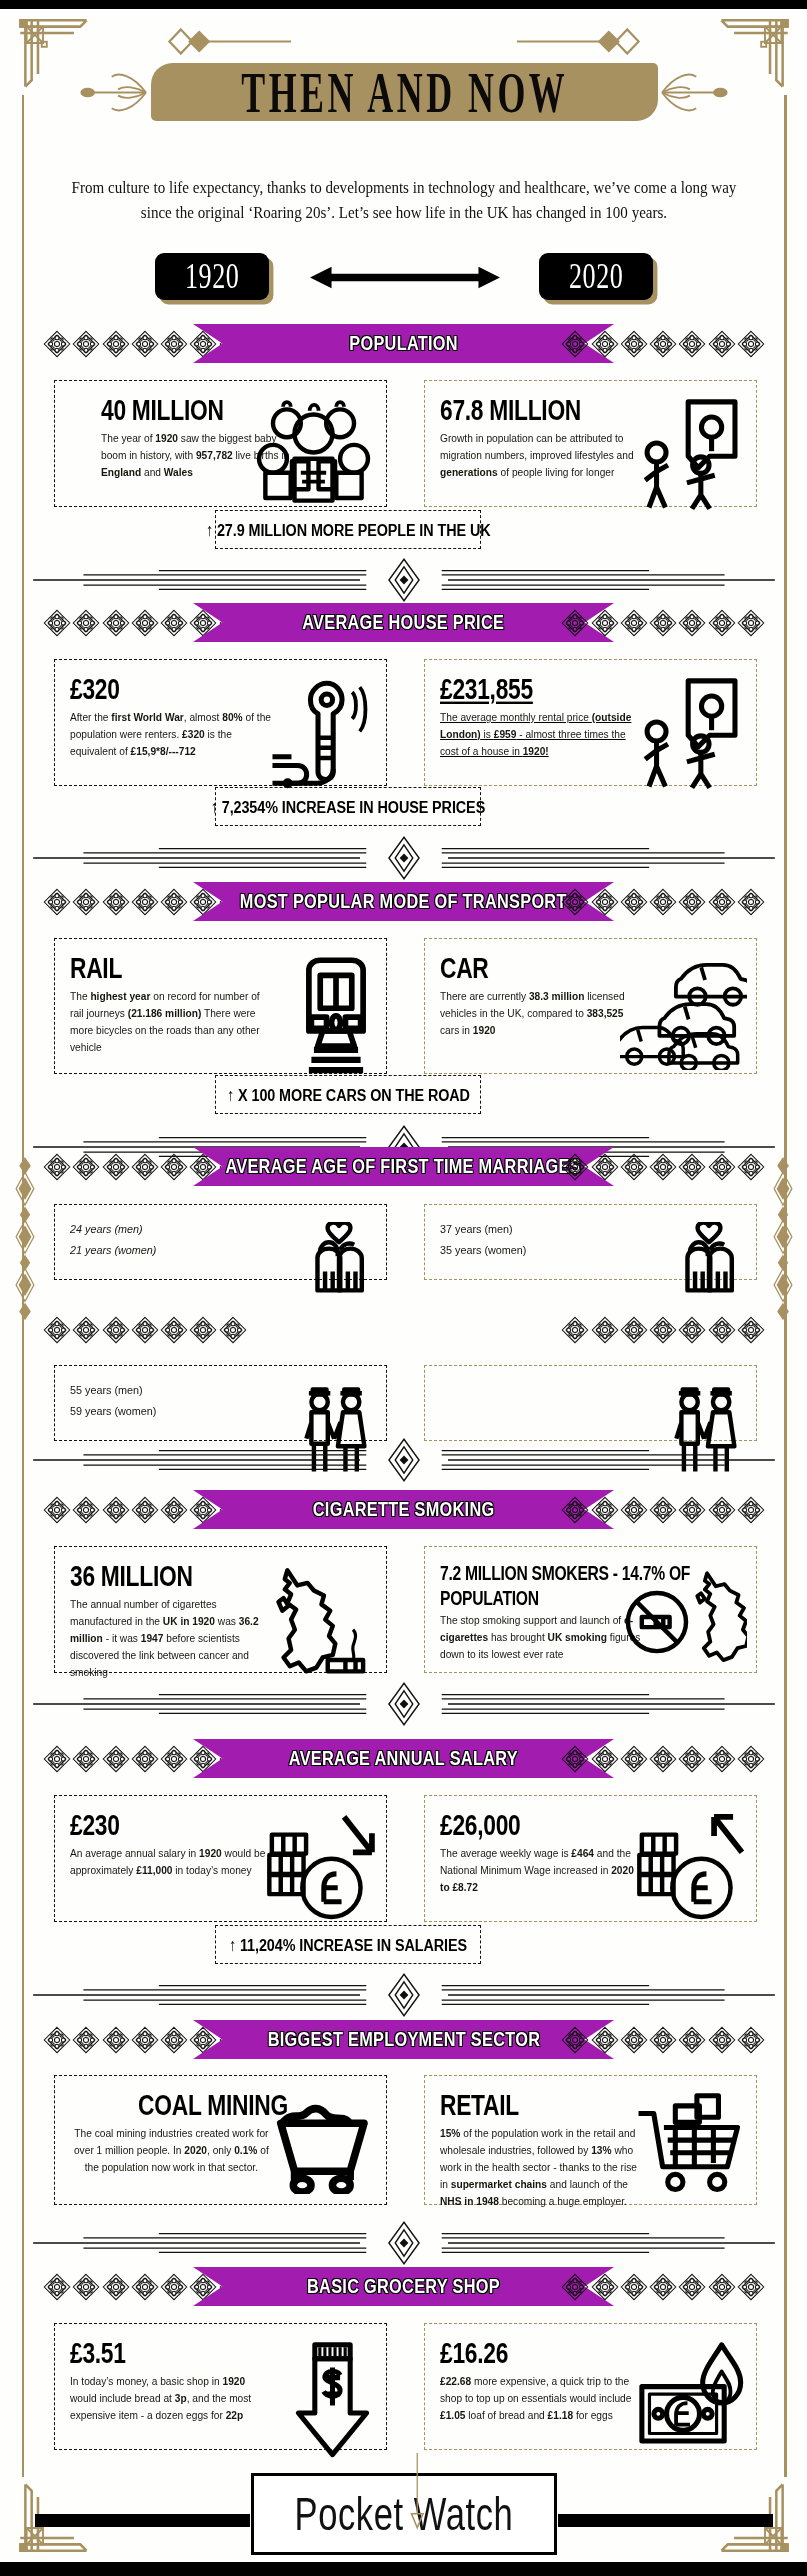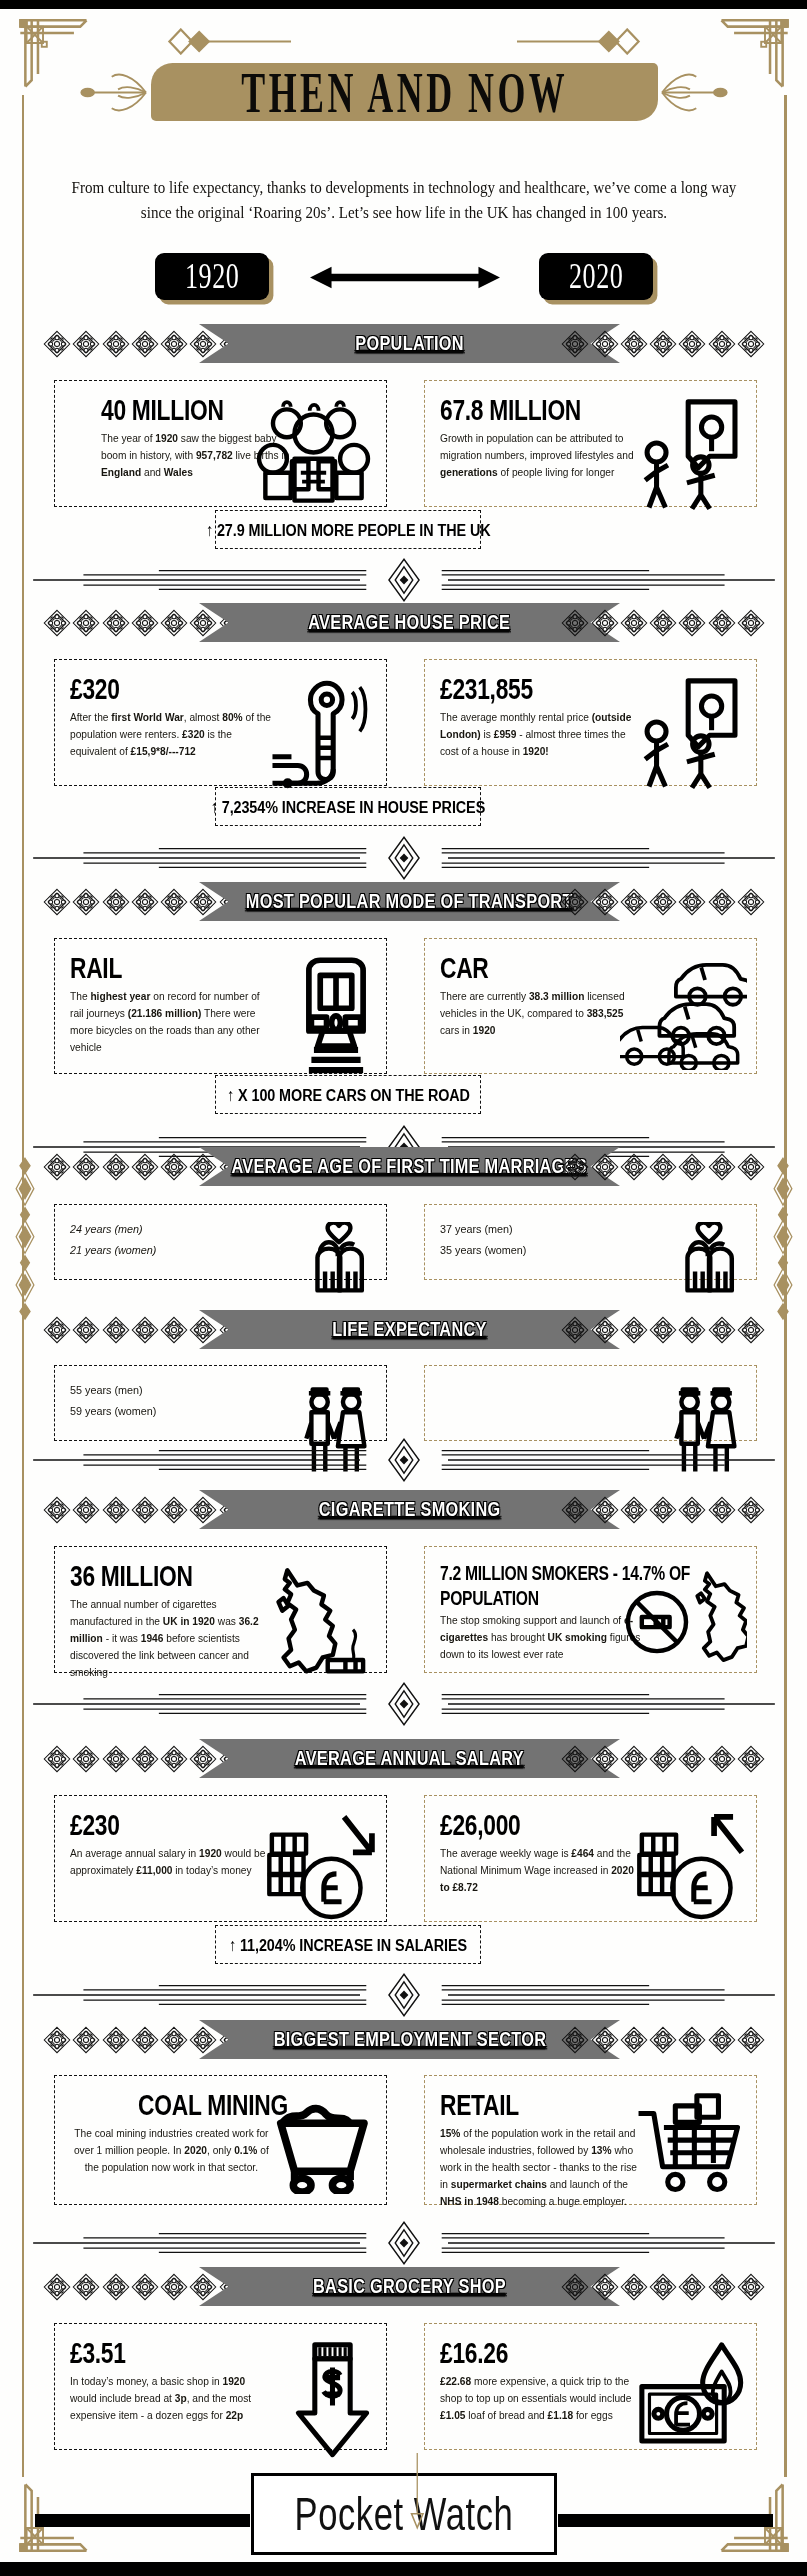--- a/index.html
+++ b/index.html
@@ -65,9 +65,9 @@
   
   .sec-head { position:absolute; left:0; width:808px; height:39px; }
   .ribbon {
-    position:absolute; left:199px; width:421px; height:39px; background:#737373;
+    position:absolute; left:193px; width:421px; height:39px; background:#a21caf;
     clip-path:polygon(0 0,100% 0,100% 100%,0 100%,7% 50%);
-    display:flex; align-items:center; justify-content:center;text-decoration:underline;
+    display:flex; align-items:center; justify-content:center;
   }
   .ribbon.r2 { clip-path:polygon(0 0,100% 0,93% 50%,100% 100%,0 100%,7% 50%); }
   .ribbon .label {

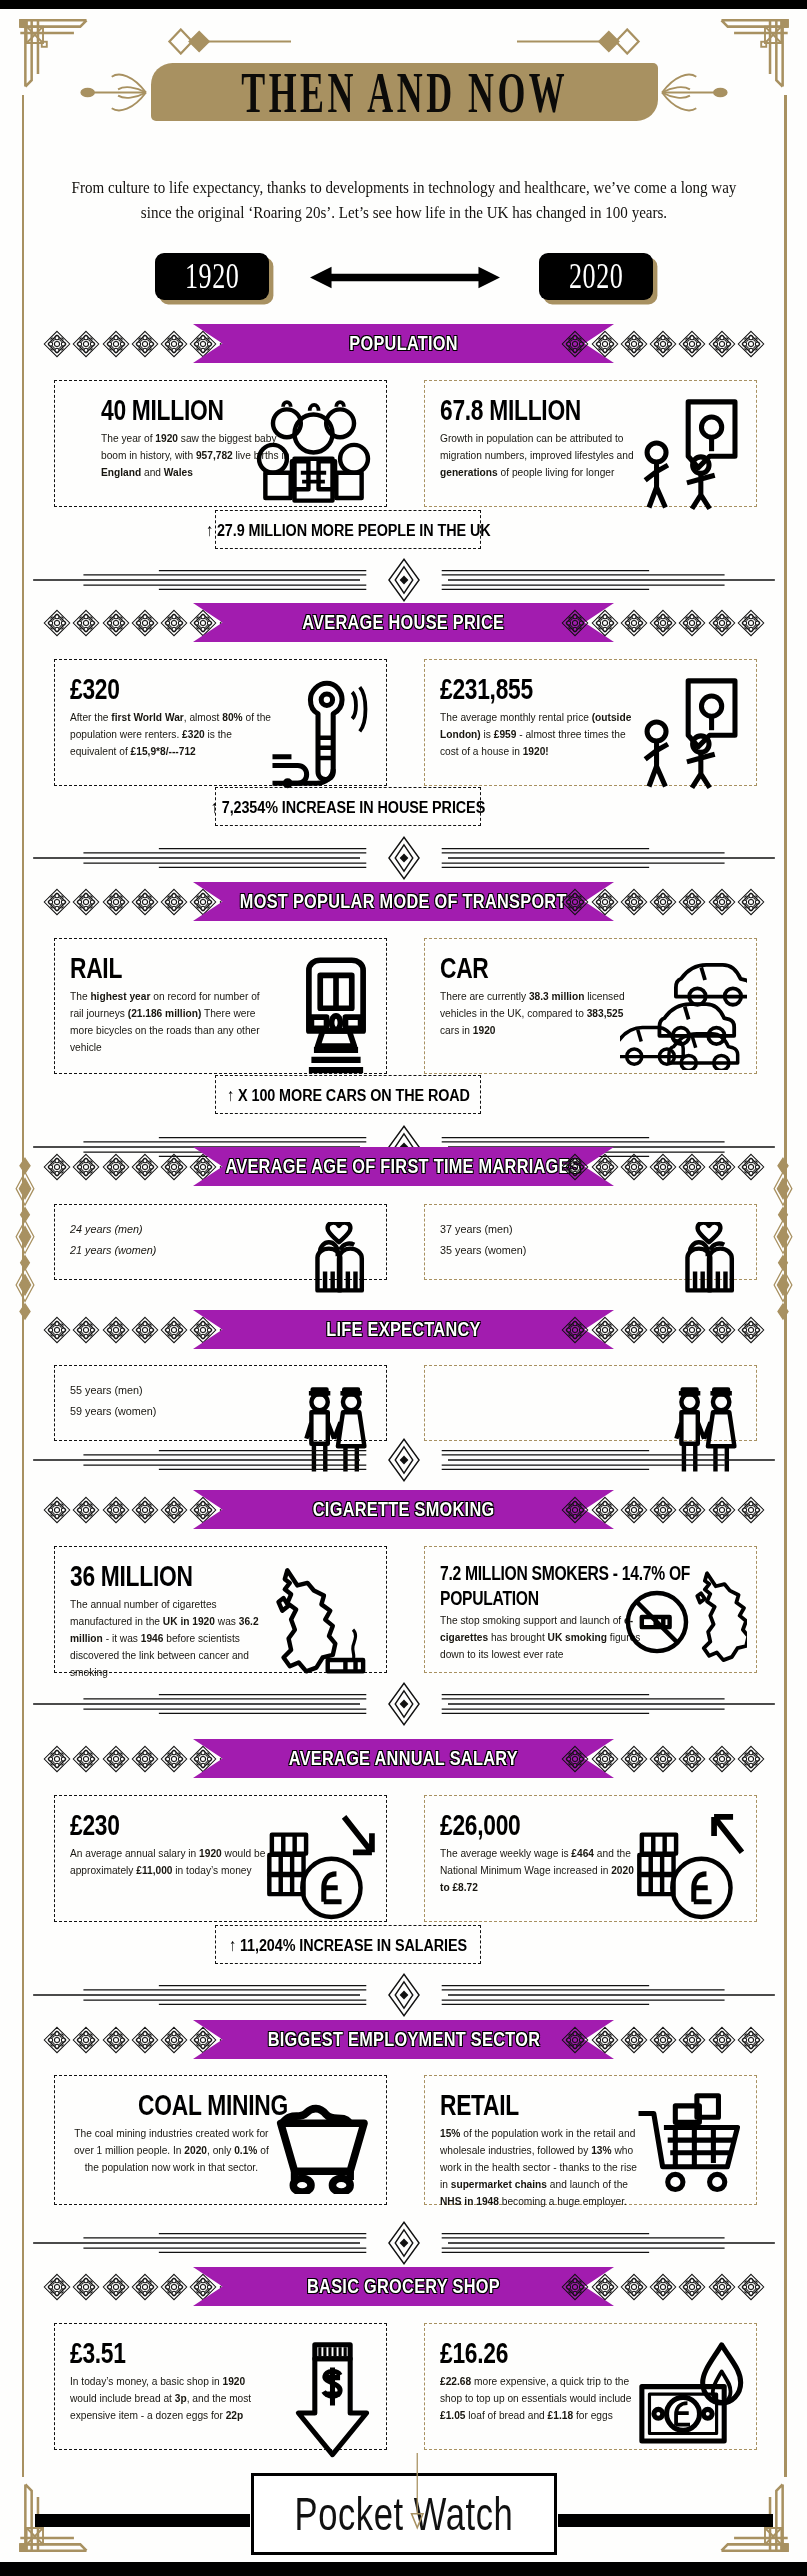--- a/index.html
+++ b/index.html
@@ -800,7 +800,7 @@
   </svg>
         </span>
       </div>
-      <div class="card now" style="height:127px;">
+      <div class="card now" style="height:127px;text-decoration:underline;">
         <div class="big ">£231,855</div>
         <div class="body">The average monthly rental price <b>(outside London)</b> is <b>£959</b> - almost three times the cost of a house in <b>1920!</b></div>
         <span class="icon">

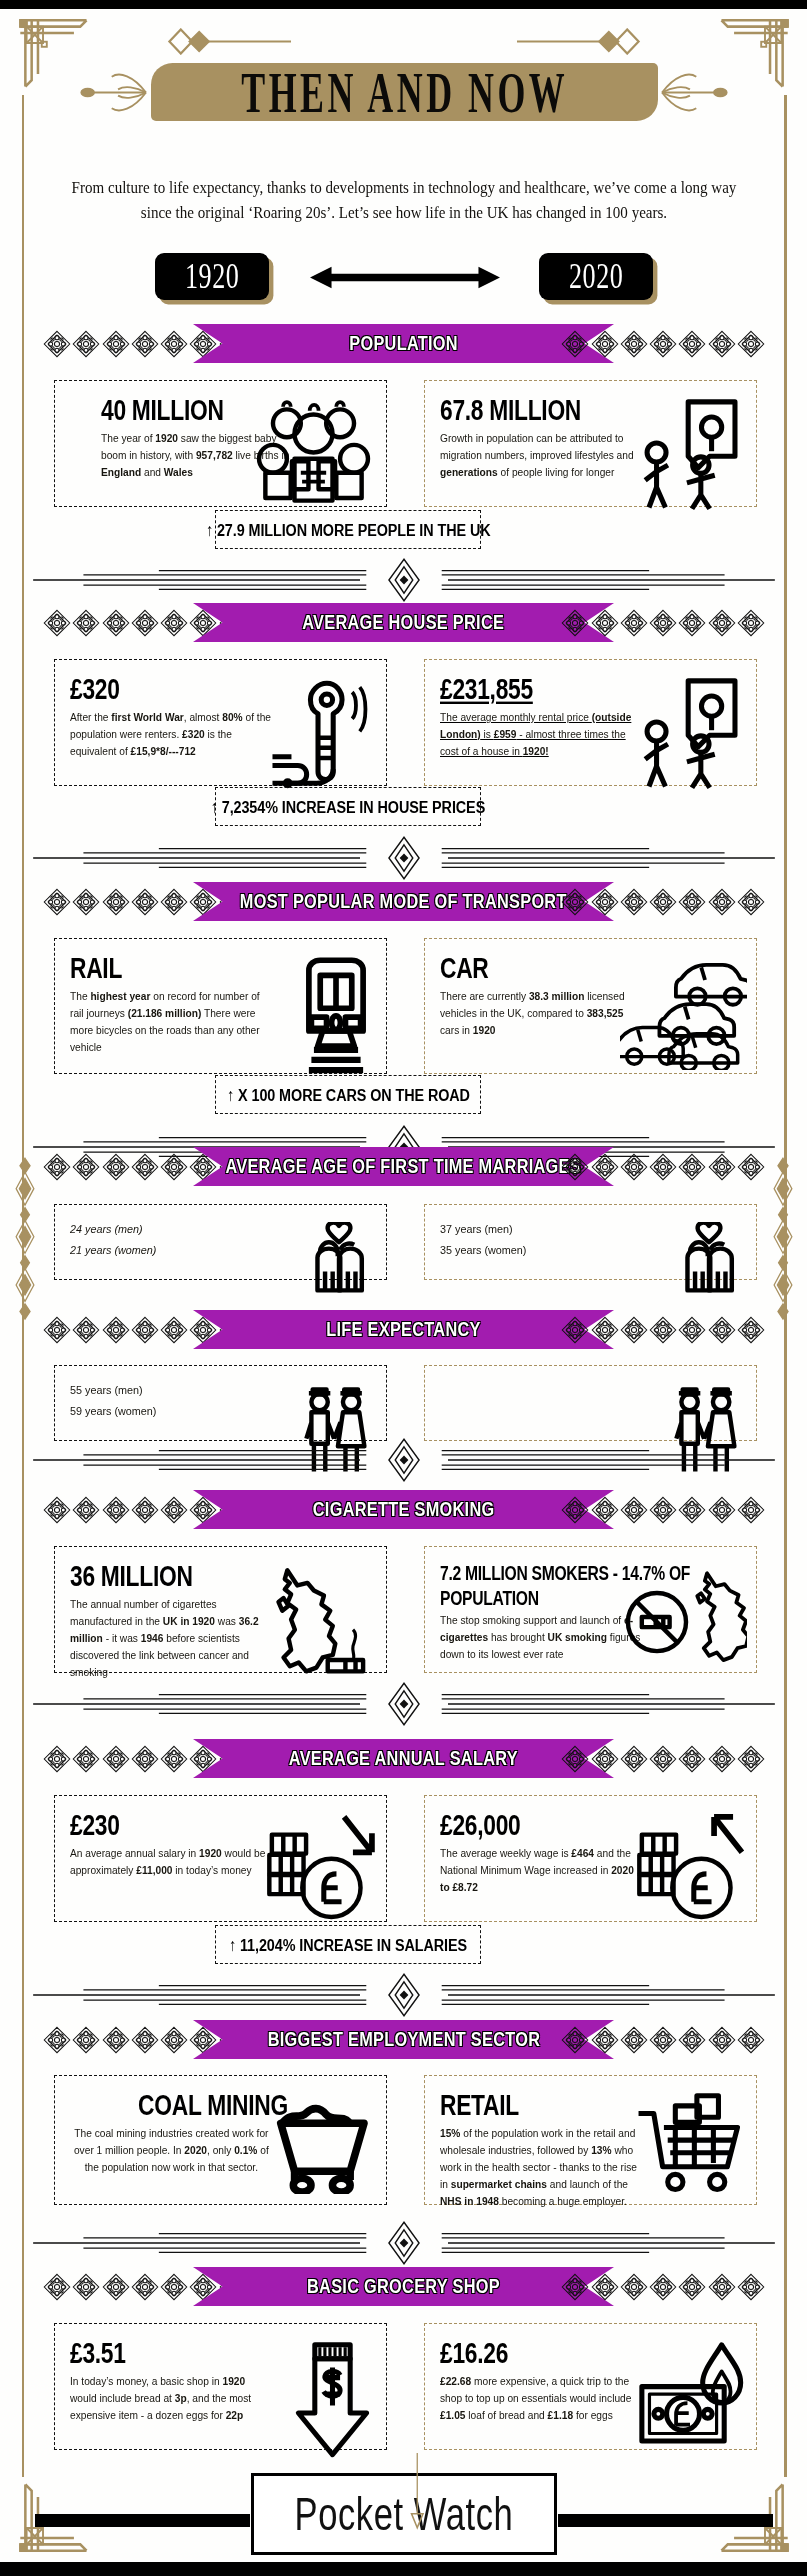--- a/index.html
+++ b/index.html
@@ -1481,9 +1481,6 @@
     </g>
         </svg>
       </div>
-     <div class="ribbon r2">
-       <span class="label">LIFE EXPECTANCY</span>
-     </div>
      <div class="orn-row right">
         <svg width="28" height="28" viewBox="0 0 44 44" aria-hidden="true">
     <g fill="none" stroke="#111" stroke-width="1.6">

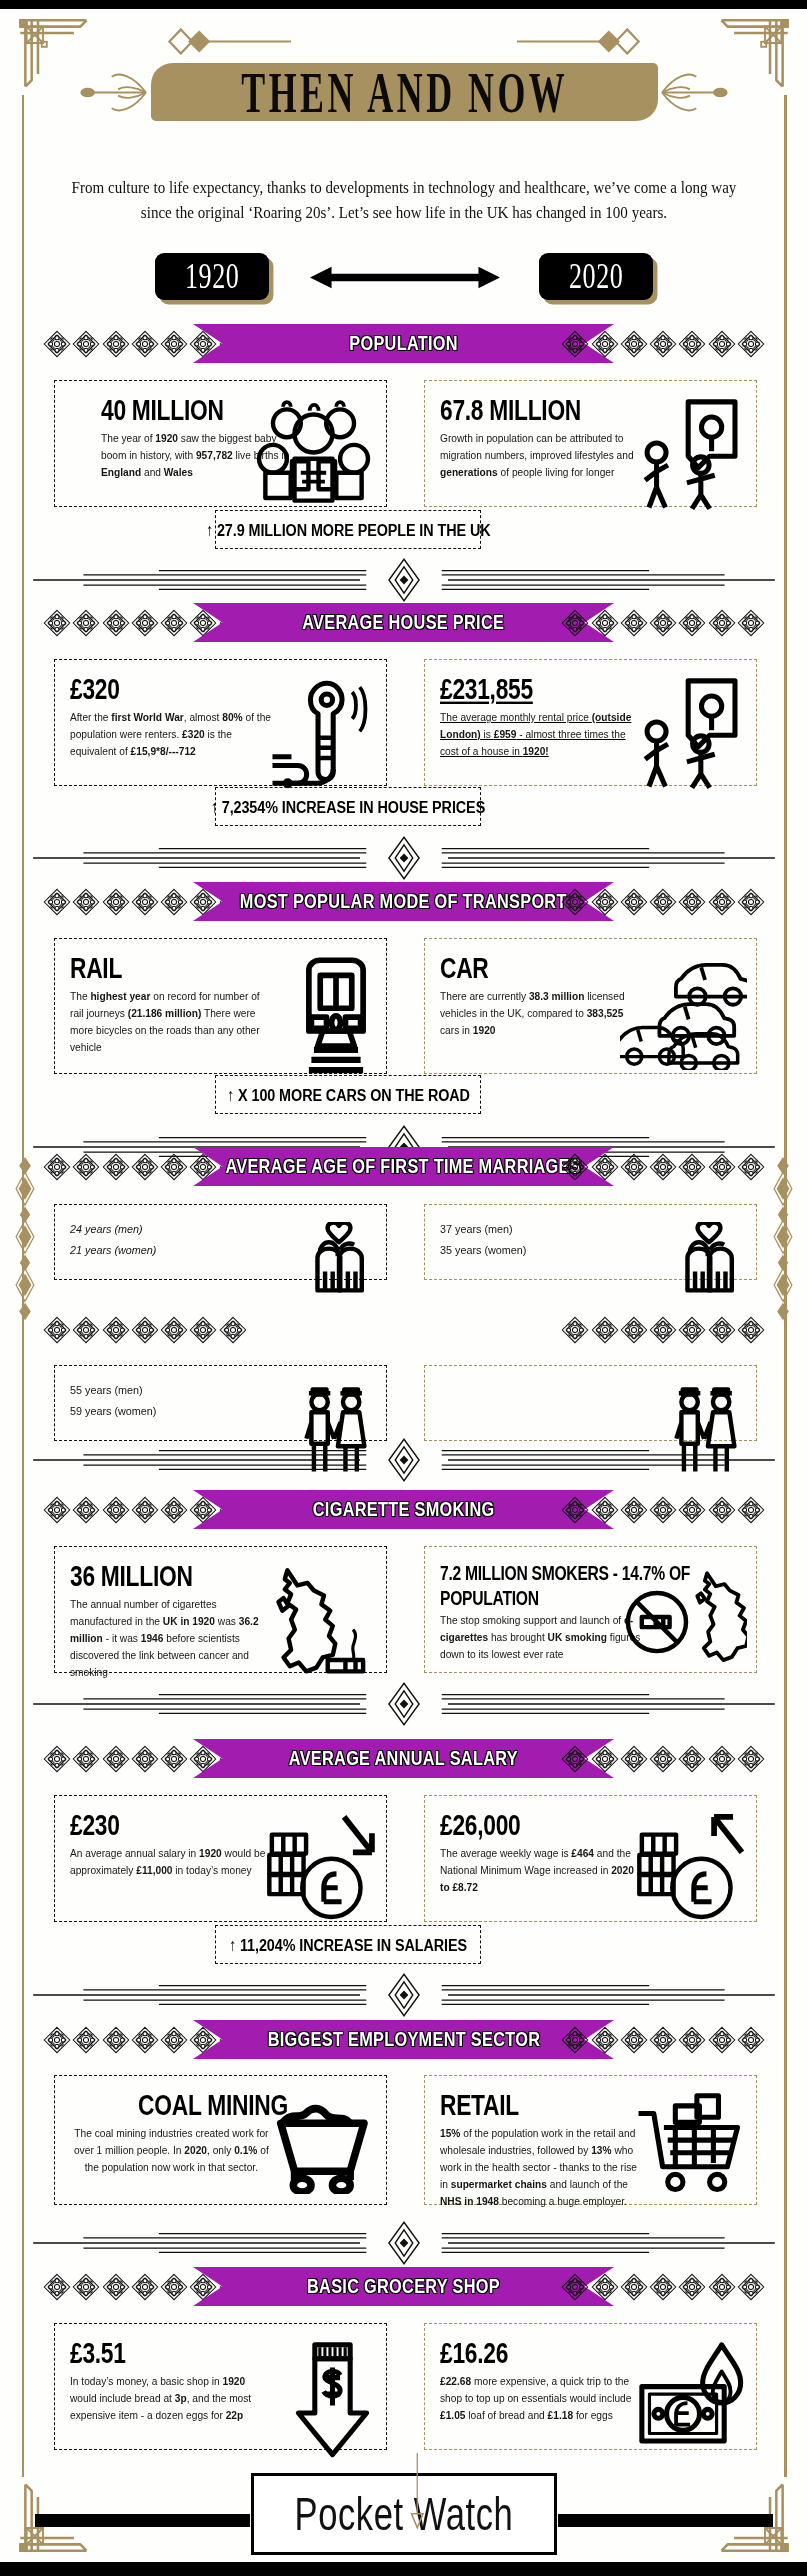--- a/index.html
+++ b/index.html
@@ -1857,7 +1857,7 @@
     <div class="cards" style="top:1546px;">
       <div class="card then" style="height:127px;">
         <div class="big ">36 MILLION</div>
-        <div class="body">The annual number of cigarettes manufactured in the <b>UK in 1920</b> was <b>36.2 million</b> - it was <b>1946</b> before scientists discovered the link between cancer and smoking</div>
+        <div class="body">The annual number of cigarettes manufactured in the <b>UK in 1920</b> was <b>36.2 million</b> - it was <b>1947</b> before scientists discovered the link between cancer and smoking</div>
         <span class="icon">
           <svg width="120" height="120" viewBox="0 0 190 190" fill="none" stroke="#000" stroke-width="7" stroke-linejoin="round">
     <path d="M48 10l-4 14 8 6-8 10 10 8-6 14 14 10-8 16 6 16-10 14 4 18-12 12 10 14 14-6 12 14 16-6 10-16 16-4 4-18-10-12 6-16-12-10 8-14-14-10 4-14-16-8-10-12-16 4z"></path>

